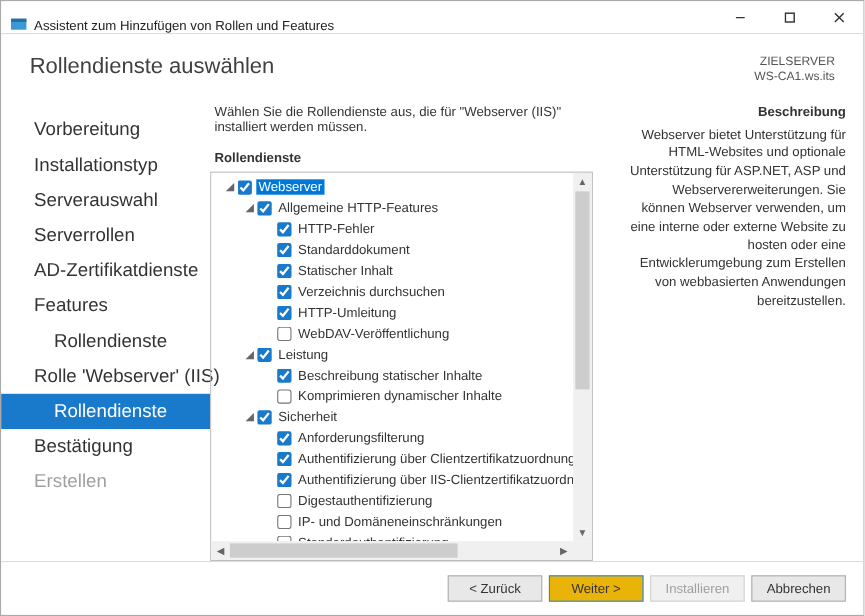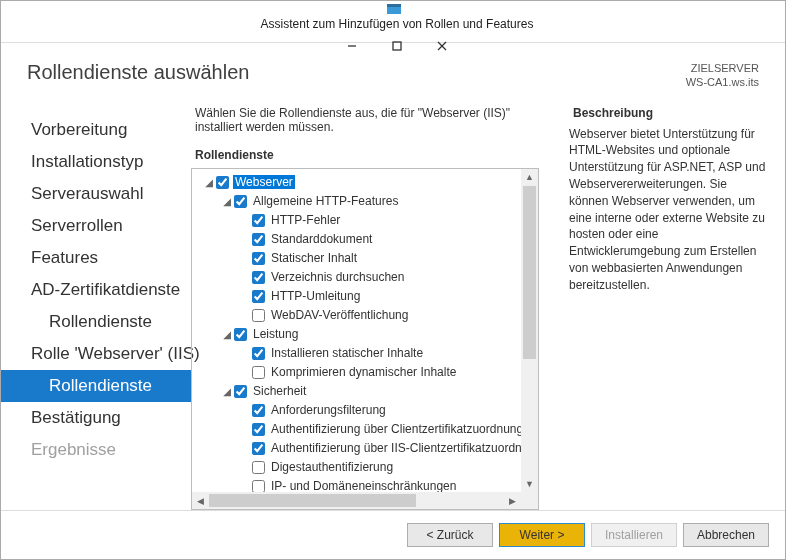--- a/index.html
+++ b/index.html
@@ -5,7 +5,7 @@
   * { box-sizing: border-box; }
   html, body { margin:0; padding:0; font-family: "Segoe UI", Tahoma, sans-serif; font-size:12px; color:#333; background:#fff; }
   .window { width:786px; height:560px; border:1px solid #aaa; display:flex; flex-direction:column; position:relative; }
-  .titlebar { height:42px; display:flex; align-items:center; padding:0 0 0 8px; border-bottom:1px solid #ddd;flex-direction:column; }
+  .titlebar { height:30px; display:flex; align-items:flex-end; padding:0 0 0 8px; border-bottom:1px solid #ddd; }
   .titlebar .icon { width:16px; height:16px; margin-right:6px; }
   .titlebar .title { flex:1; font-size:12px; color:#222; }
   .titlebar .winbtns { display:flex; }

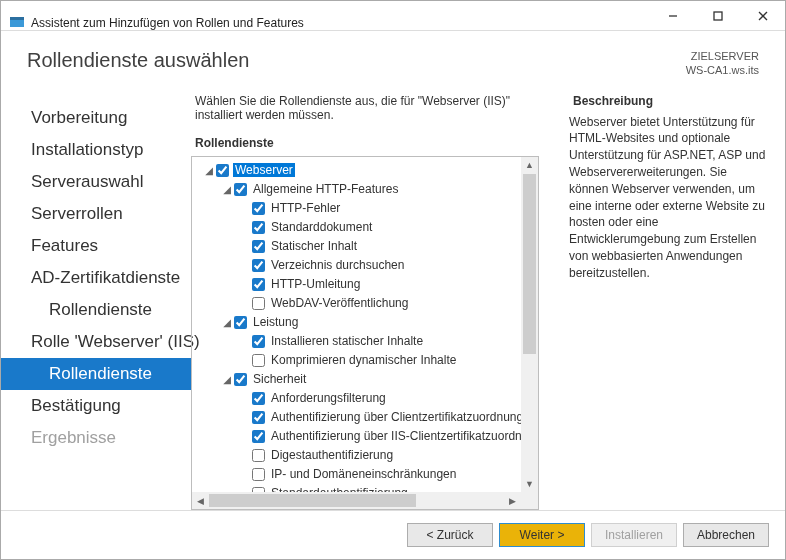--- a/index.html
+++ b/index.html
@@ -40,7 +40,7 @@
   .hscroll .track { flex:1; position:relative; }
   .hscroll .thumb { position:absolute; top:2px; bottom:2px; left:0; width:70%; background:#cdcdcd; }
   .corner { position:absolute; right:0; bottom:0; width:17px; height:17px; background:#f0f0f0; }
-  .right { width:200px; padding-top:0; }
+  .right { width:200px; padding-top:0;text-align:right; }
   .right .desc { font-size:12px; color:#333; line-height:1.4; }
   .footer { border-top:1px solid #ddd; padding:12px 16px; display:flex; justify-content:flex-end; gap:6px; }
   .footer button { height:24px; min-width:86px; font-size:12px; background:#e8e8e8; border:1px solid #adadad; padding:0 8px; color:#333; }

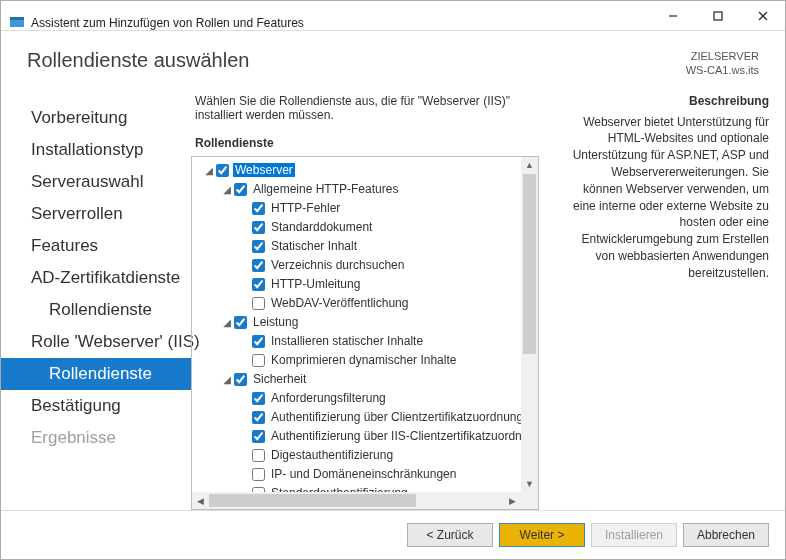--- a/index.html
+++ b/index.html
@@ -94,8 +94,8 @@
         <div class="item">Installationstyp</div>
         <div class="item">Serverauswahl</div>
         <div class="item">Serverrollen</div>
+        <div class="item">AD-Zertifikatdienste</div>
         <div class="item">Features</div>
-        <div class="item">AD-Zertifikatdienste</div>
         <div class="item sub">Rollendienste</div>
         <div class="item">Rolle 'Webserver' (IIS)</div>
         <div class="item sub active">Rollendienste</div>

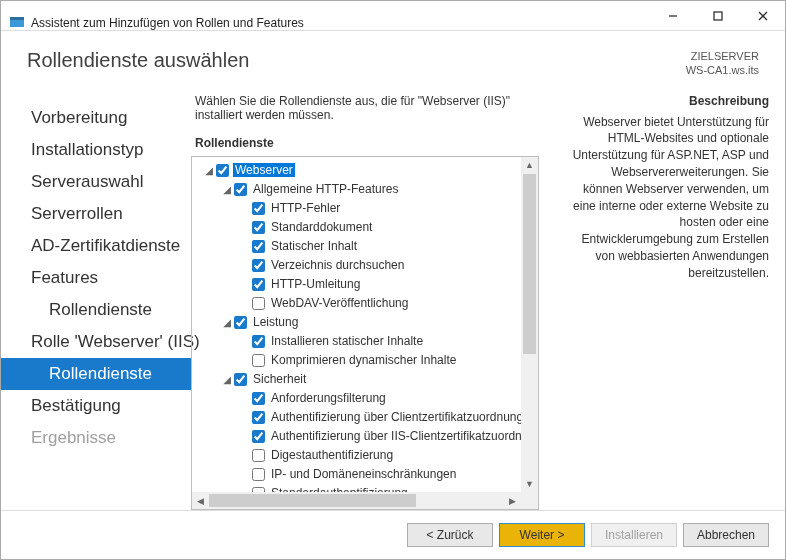--- a/index.html
+++ b/index.html
@@ -157,7 +157,7 @@
               <div class="tree-row" style="padding-left: 44px;">
                 <span class="exp"></span>
                 <input type="checkbox" checked="" style="">
-                <span class="lbl">Installieren statischer Inhalte</span>
+                <span class="lbl">Beschreibung statischer Inhalte</span>
               </div>
               <div class="tree-row" style="padding-left: 44px;">
                 <span class="exp"></span>

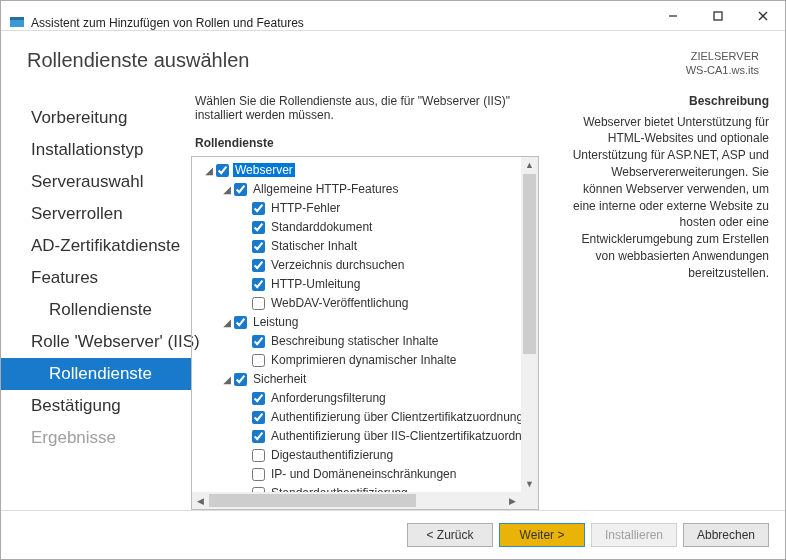--- a/index.html
+++ b/index.html
@@ -100,7 +100,7 @@
         <div class="item">Rolle 'Webserver' (IIS)</div>
         <div class="item sub active">Rollendienste</div>
         <div class="item">Bestätigung</div>
-        <div class="item disabled">Ergebnisse</div>
+        <div class="item disabled">Erstellen</div>
       </div>
 
     <div class="content">

